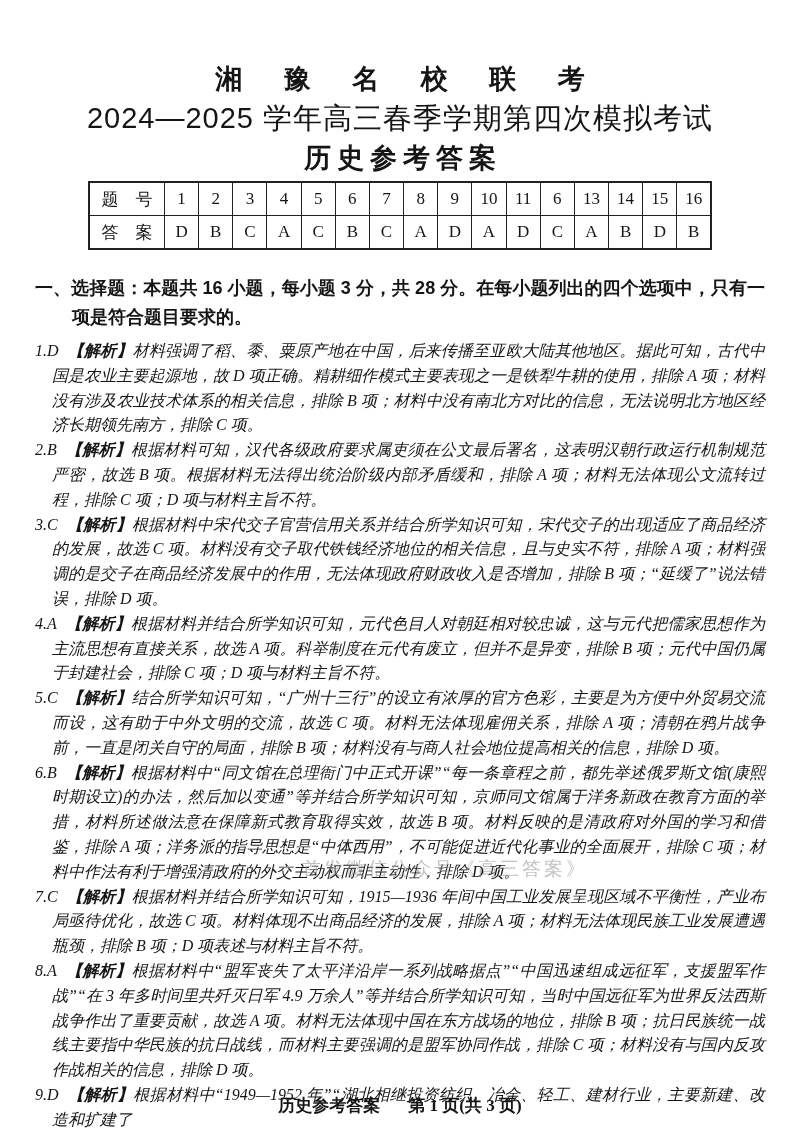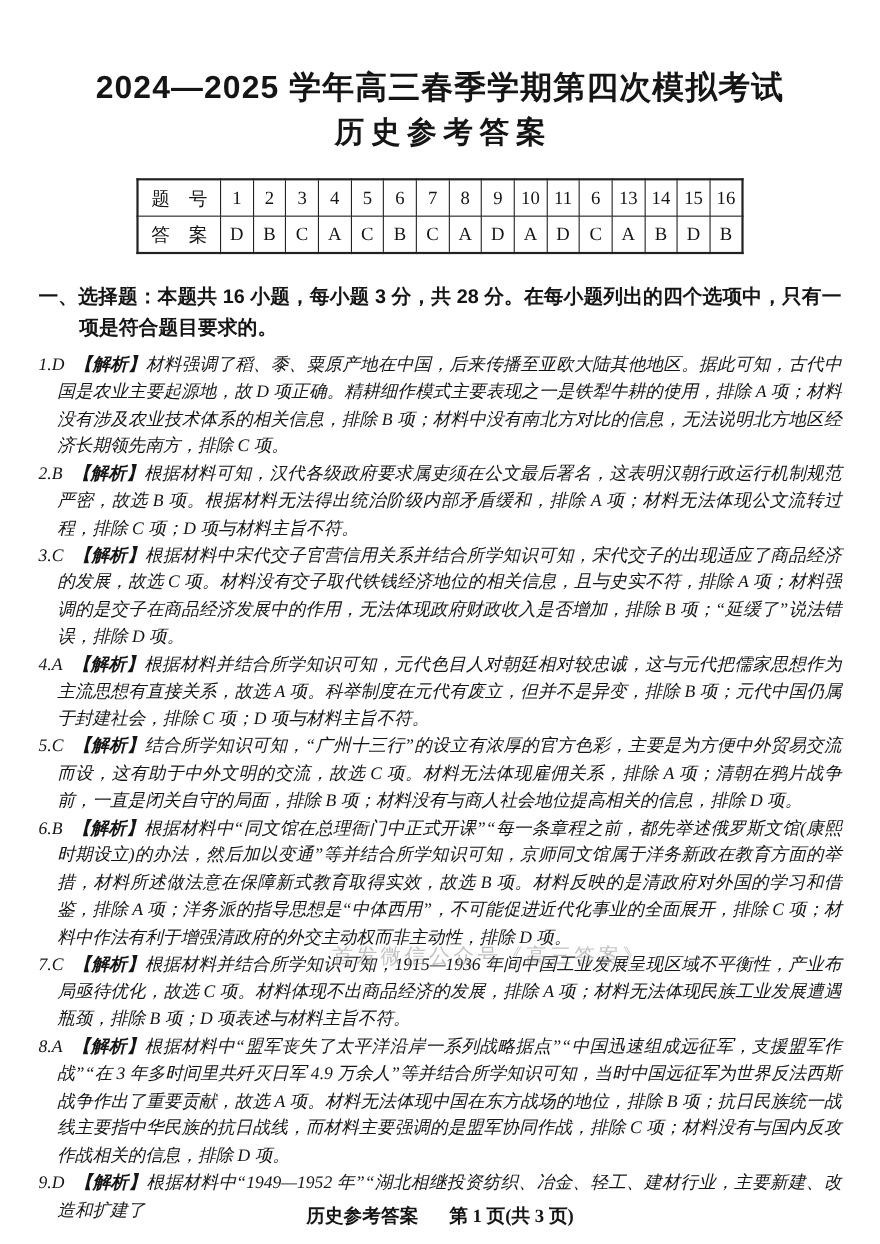--- a/index.html
+++ b/index.html
@@ -96,6 +96,7 @@
   <div class="content">
 
     <div class="titles">
+      <h1 class="t1">湘 豫 名 校 联 考</h1>
       <h2 class="t2">2024—2025 学年高三春季学期第四次模拟考试</h2>
       <h3 class="t3">历史参考答案</h3>
     </div>

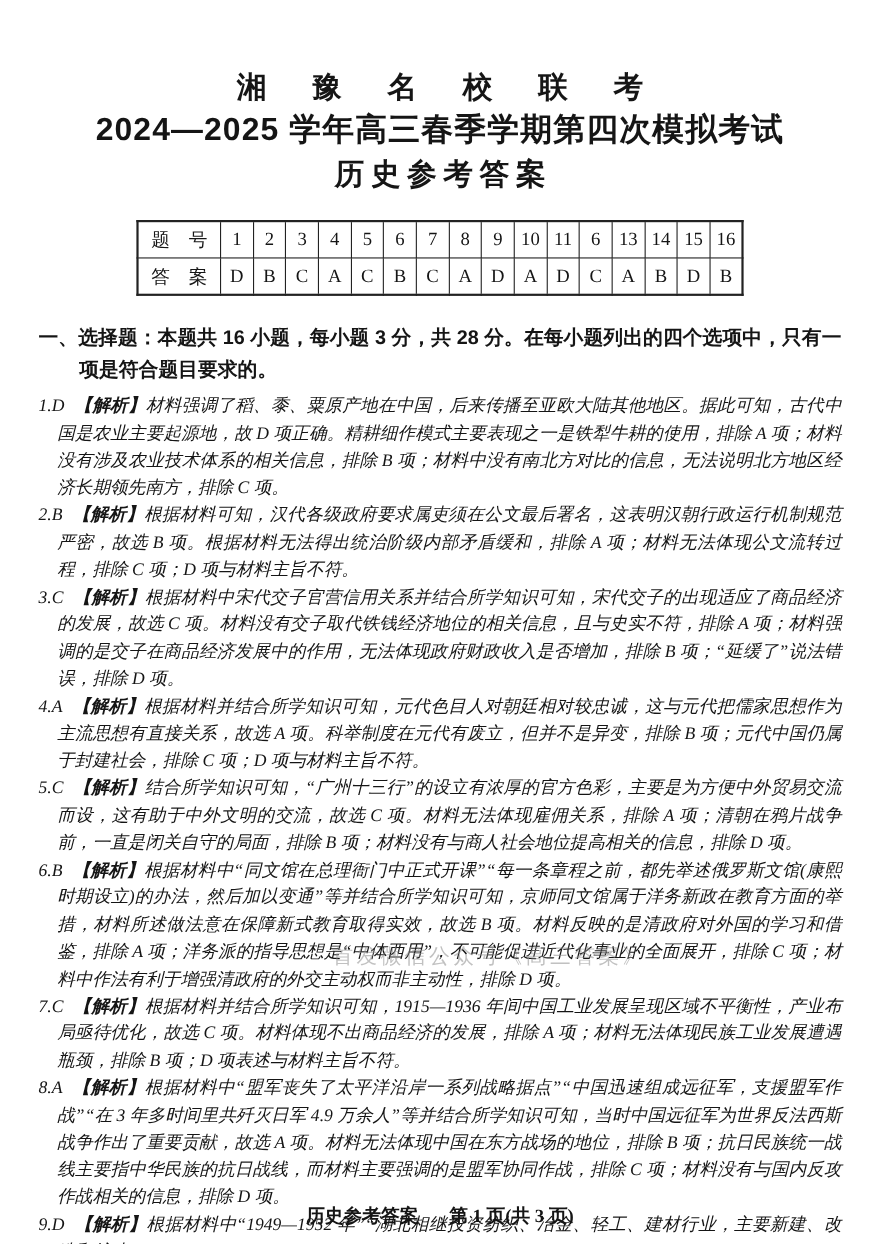--- a/index.html
+++ b/index.html
@@ -18,7 +18,7 @@
   
   .titles { padding-top: 60px; text-align: center; font-family: "Liberation Sans", "DejaVu Sans", sans-serif; }
   .t1 { margin: 0; font-size: 27px; font-weight: 700; letter-spacing: 17px; line-height: 38px; text-indent: 17px; }
-  .t2 { margin: 0; font-size: 29px; font-weight: 700; line-height: 41px; letter-spacing: 1px; }
+  .t2 { margin: 0; font-size: 29px; font-weight: 400; line-height: 41px; letter-spacing: 1px; }
   .t3 { margin: 0; font-size: 27px; font-weight: 700; letter-spacing: 6px; line-height: 38px; text-indent: 6px; }
 
   

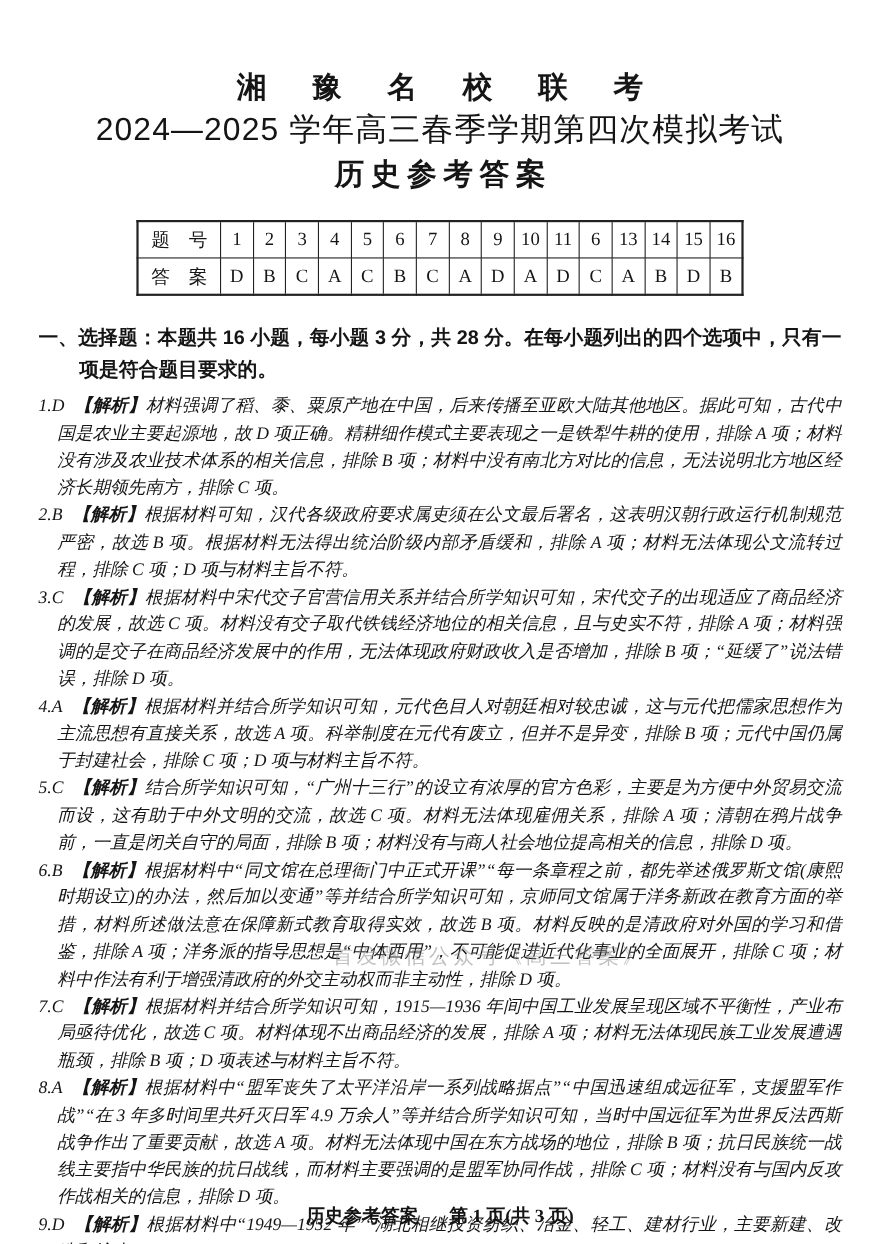--- a/index.html
+++ b/index.html
@@ -23,8 +23,8 @@
 
   
   table.anstable {
-    width: 552px;
-    margin: 23px auto 0 auto;
+    width: 624px;
+    margin: 4px auto 0 auto;
     border-collapse: collapse;
     table-layout: fixed;
   }

